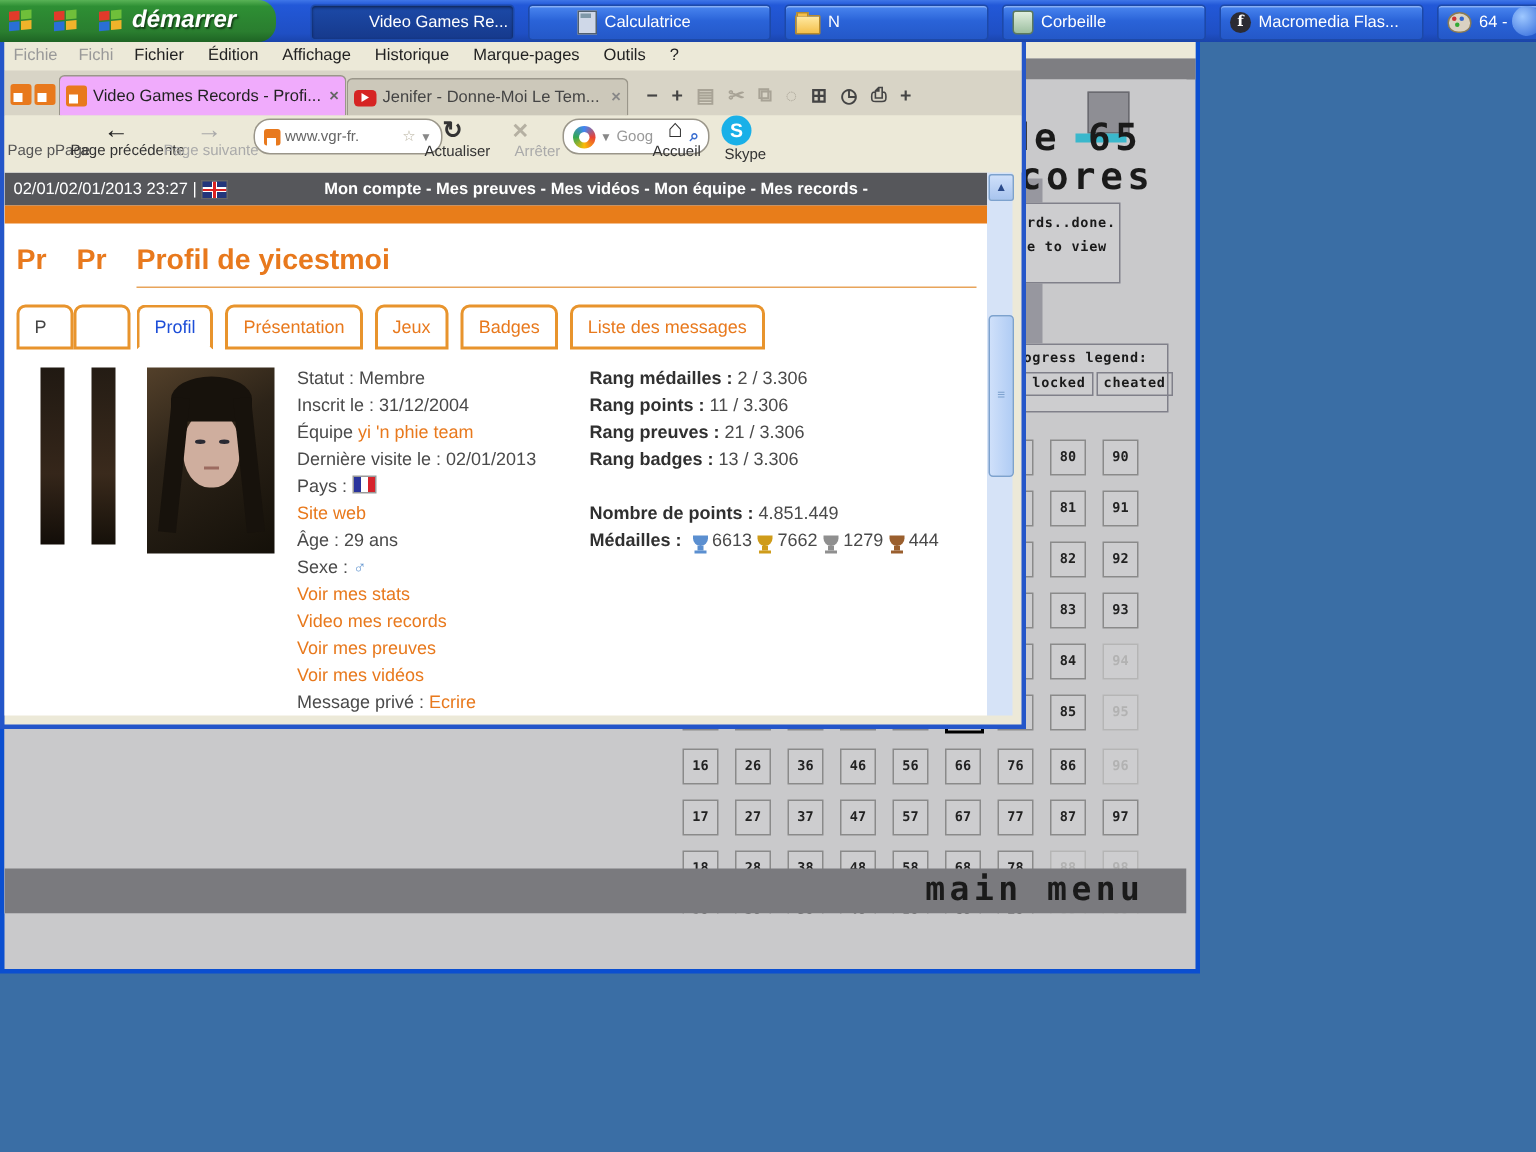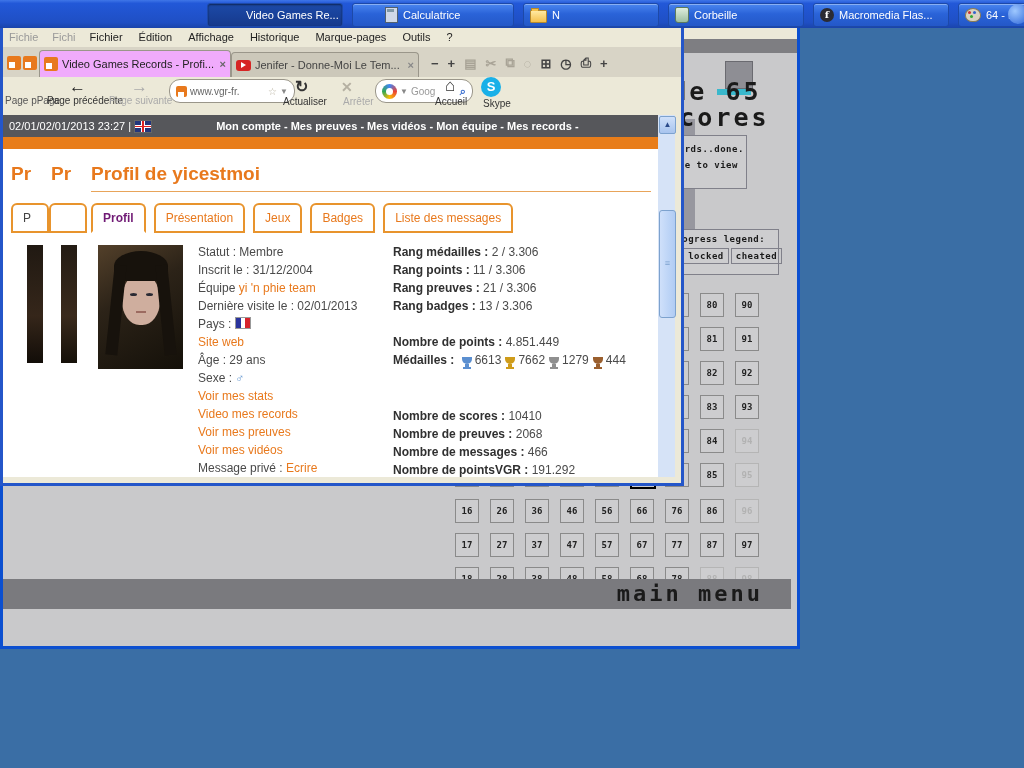--- a/index.html
+++ b/index.html
@@ -590,6 +590,27 @@
 </div>
 
 <div class="abs" style="left:0;top:740;width:1024px;height:28px;background:linear-gradient(180deg,#3f76e8 0%,#2258d8 12%,#1f4fc4 80%,#1a44ab 100%);">
+  <div class="abs" style="left:0;top:0;width:184px;height:28px;background:linear-gradient(180deg,#59b356 0%,#2e8f34 15%,#2a7e2f 75%,#1e6424 100%);border-radius:0 12px 12px 0;display:flex;align-items:center;">
+    <span class="ico ico-winlogo" style="margin-left:6px;">
+      <i style="background:#e23a2a;"></i>
+        <i style="background:#6fbf3a;"></i>
+        <i style="background:#2a6fd6;"></i>
+        <i style="background:#f0b32a;"></i>
+    </span>
+    <span class="ico ico-winlogo" style="margin-left:14px;">
+      <i style="background:#e23a2a;"></i>
+        <i style="background:#6fbf3a;"></i>
+        <i style="background:#2a6fd6;"></i>
+        <i style="background:#f0b32a;"></i>
+    </span>
+    <span class="ico ico-winlogo" style="margin-left:14px;">
+      <i style="background:#e23a2a;"></i>
+        <i style="background:#6fbf3a;"></i>
+        <i style="background:#2a6fd6;"></i>
+        <i style="background:#f0b32a;"></i>
+    </span>
+    <span style="color:#fff;font-weight:bold;font-style:italic;font-size:16px;margin-left:6px;text-shadow:1px 1px 1px rgba(0,0,0,.5);">démarrer</span>
+  </div>
   <div style="position:absolute;left:207px;top:0;display:flex;gap:9px;">
       <div class="taskbtn active" style="width: 122px; gap: 32px;">
         <span class="ico ico-ff"></span>

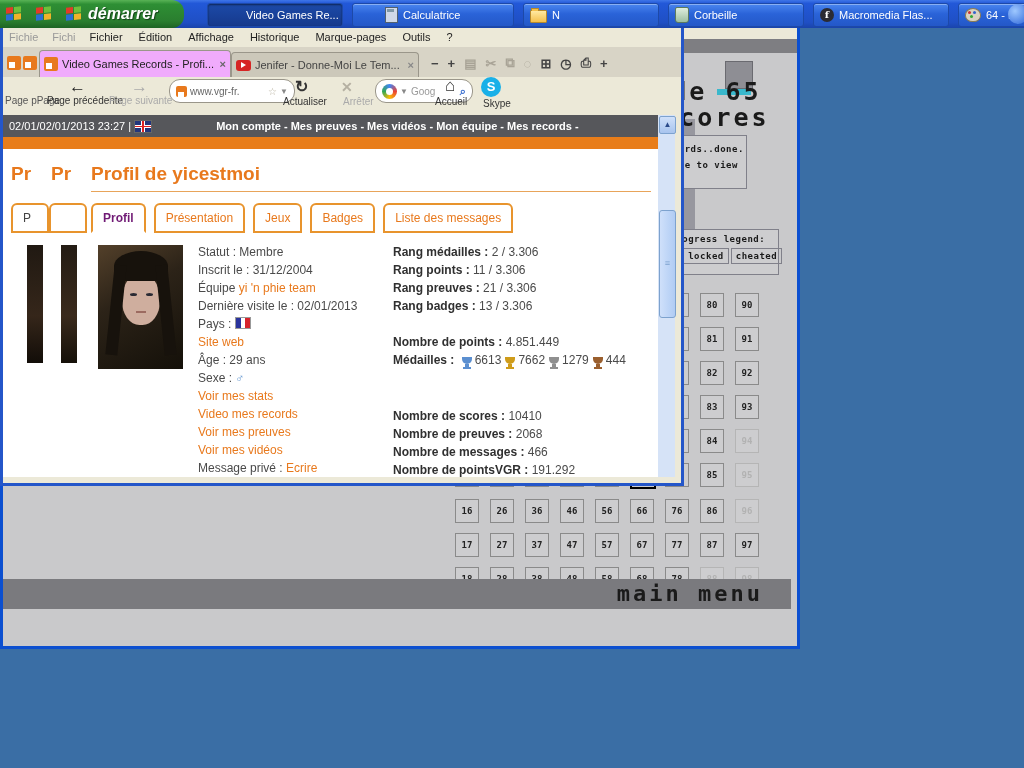--- a/index.html
+++ b/index.html
@@ -33,7 +33,7 @@
   .olink{color:#e8791d;}
   .ptab{border:2px solid #e8942d;border-bottom:2px solid #e8942d;border-radius:6px 6px 0 0;
         background:#fff;color:#e8791d;font-size:12px;padding:6px 10px;display:inline-block;margin-right:8px;}
-  .ptab.active{color:#701a75;border-bottom:2px solid #fff;font-weight:bold;}
+  .ptab.active{color:#1d4ed8;border-bottom:2px solid #fff;font-weight:normal;}
   .dline{font-size:12px;color:#4a4a4a;line-height:18px;}
   .sline{font-size:12px;color:#4a4a4a;line-height:18px;}
   .sline b{color:#303030;}

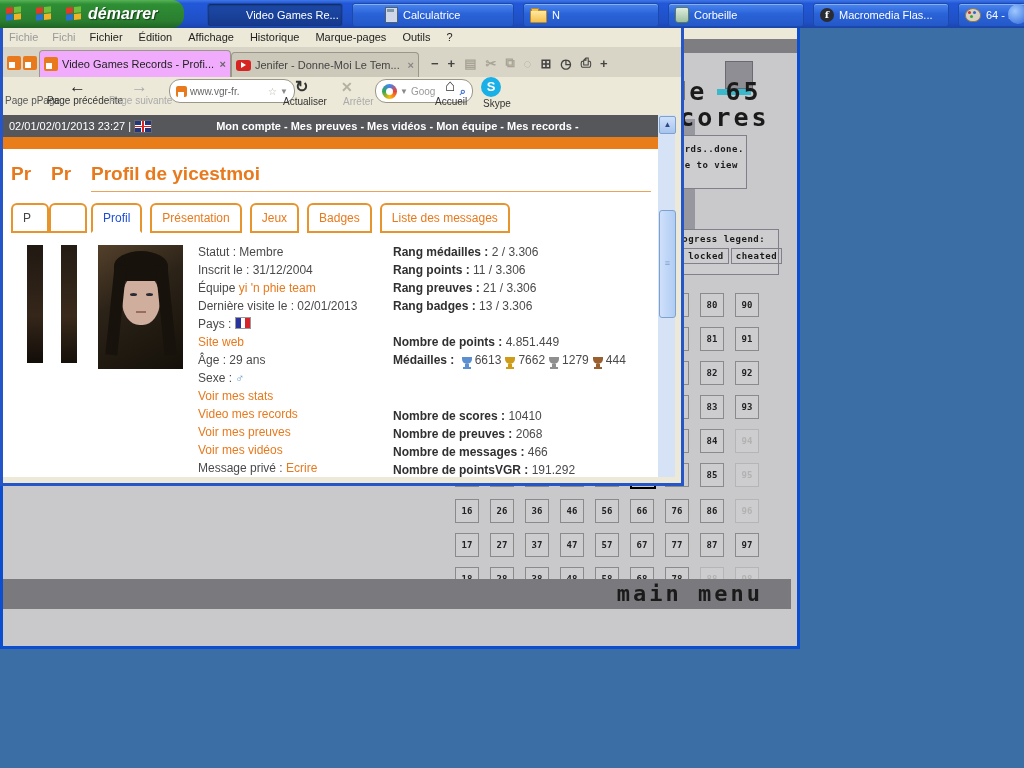--- a/index.html
+++ b/index.html
@@ -575,12 +575,6 @@
         <div class="sline"><b>Nombre de points : </b><span>4.851.449</span></div>
         <div class="sline"><b>Médailles : </b><span class="trophy" style="color: rgb(91, 143, 208);"></span><span>6613</span><span class="trophy" style="color: rgb(207, 156, 26);"></span><span>7662</span><span class="trophy" style="color: rgb(143, 143, 143);"></span><span>1279</span><span class="trophy" style="color: rgb(154, 95, 46);"></span><span>444</span></div>
       </div>
-    <div class="abs" style="left:390px;top:292px;width:262px;">
-        <div class="sline"><b>Nombre de scores : </b><span>10410</span></div>
-        <div class="sline"><b>Nombre de preuves : </b><span>2068</span></div>
-        <div class="sline"><b>Nombre de messages : </b><span>466</span></div>
-        <div class="sline"><b>Nombre de pointsVGR : </b><span>191.292</span></div>
-      </div>
   </div>
 
   <div class="abs" style="left:655px;top:112px;width:17px;height:362px;background:#d6e3f7;">

